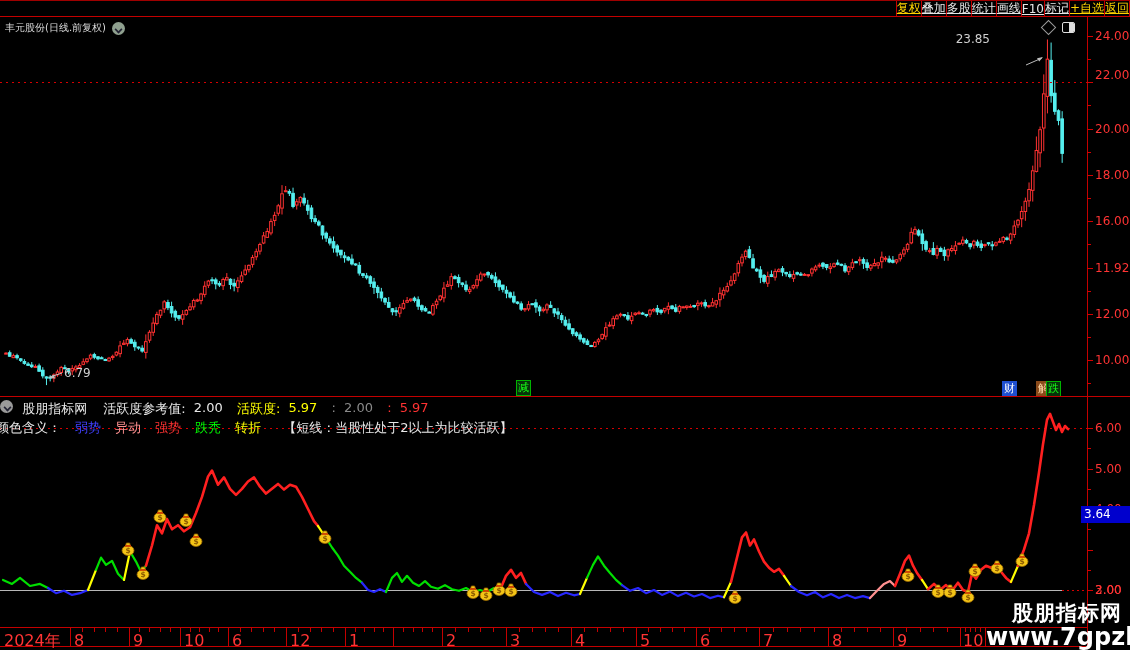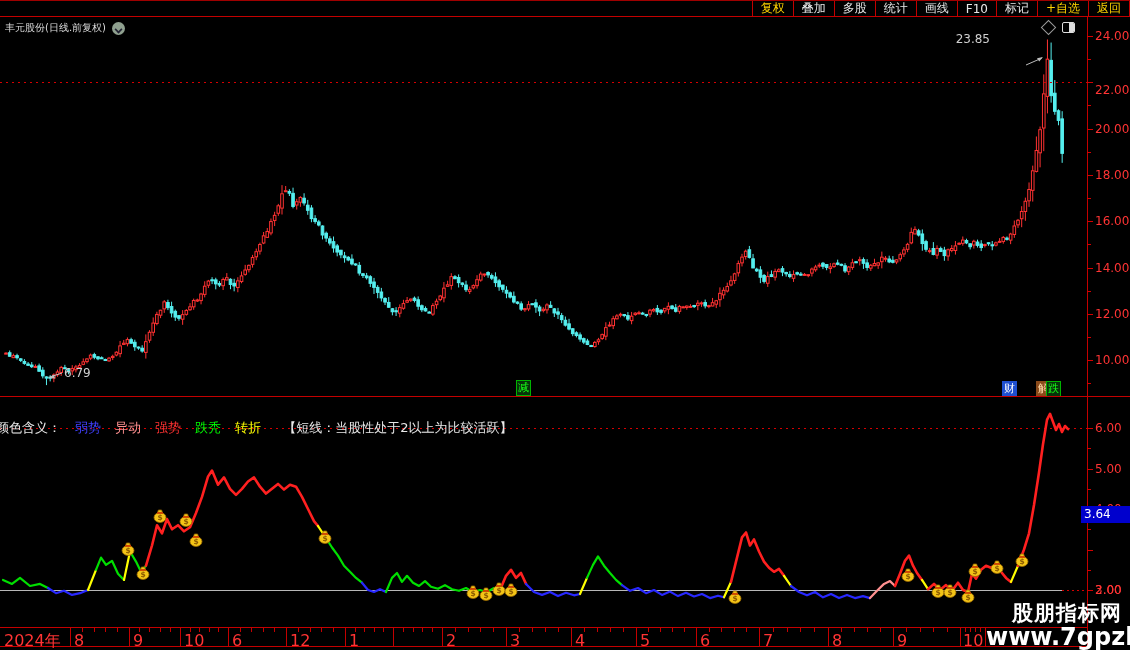--- a/index.html
+++ b/index.html
@@ -17,7 +17,7 @@
   .tbitem{cursor:pointer;white-space:nowrap;}
   .tbitem.active{color:#00e5ff;}
   #tb-right{margin-left:auto;display:flex;height:100%;align-items:center;border-right:1px solid #c40000;}
-  .tbr{padding:0 8px;height:100%;display:flex;align-items:center;border-left:1px solid #c40000;white-space:nowrap;}
+  .tbr{padding:0 0;height:100%;display:flex;align-items:center;border-left:1px solid #c40000;white-space:nowrap;text-decoration:underline;}
   .tbr.yellow{color:#ffd400;}
   
   #main-chart{position:absolute;left:0;top:17px;width:1087px;height:379px;background:#000;}

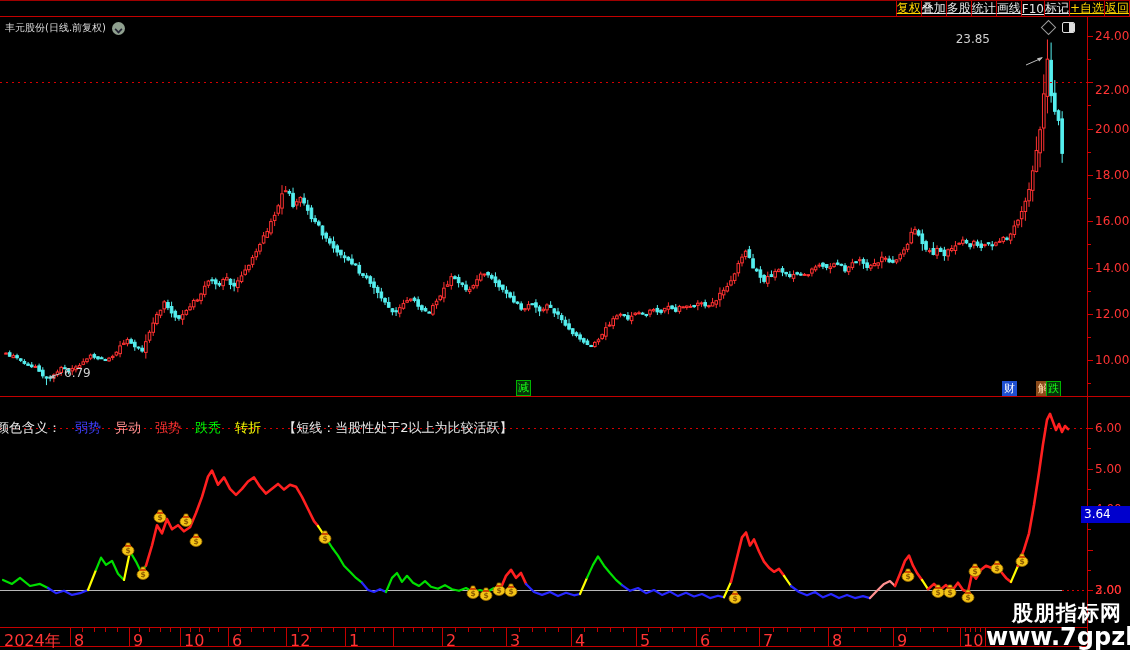--- a/index.html
+++ b/index.html
@@ -694,7 +694,7 @@
   <div id="vaxis-line"></div>
   <div id="axis-col">
       <div class="axlabel" style="top: 36px;">24.00</div>
-      <div class="axlabel" style="top: 90px;">22.00</div>
+      <div class="axlabel" style="top: 75px;">22.00</div>
       <div class="axlabel" style="top: 128.6px;">20.00</div>
       <div class="axlabel" style="top: 174.9px;">18.00</div>
       <div class="axlabel" style="top: 221.2px;">16.00</div>

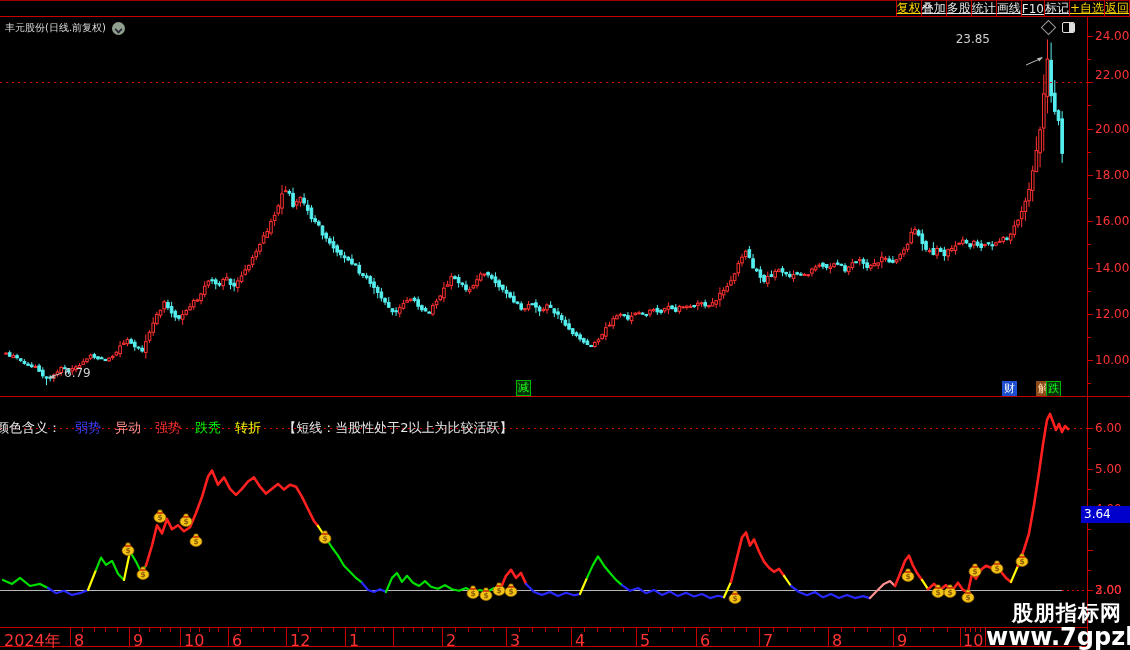--- a/index.html
+++ b/index.html
@@ -698,7 +698,7 @@
       <div class="axlabel" style="top: 128.6px;">20.00</div>
       <div class="axlabel" style="top: 174.9px;">18.00</div>
       <div class="axlabel" style="top: 221.2px;">16.00</div>
-      <div class="axlabel" style="top: 267.5px;">14.00</div>
+      <div class="axlabel" style="top: 267.5px;">11.92</div>
       <div class="axlabel" style="top: 313.8px;">12.00</div>
       <div class="axlabel" style="top: 360.1px;">10.00</div>
       <div class="tick" style="top: 36px; width: 6px;"></div>

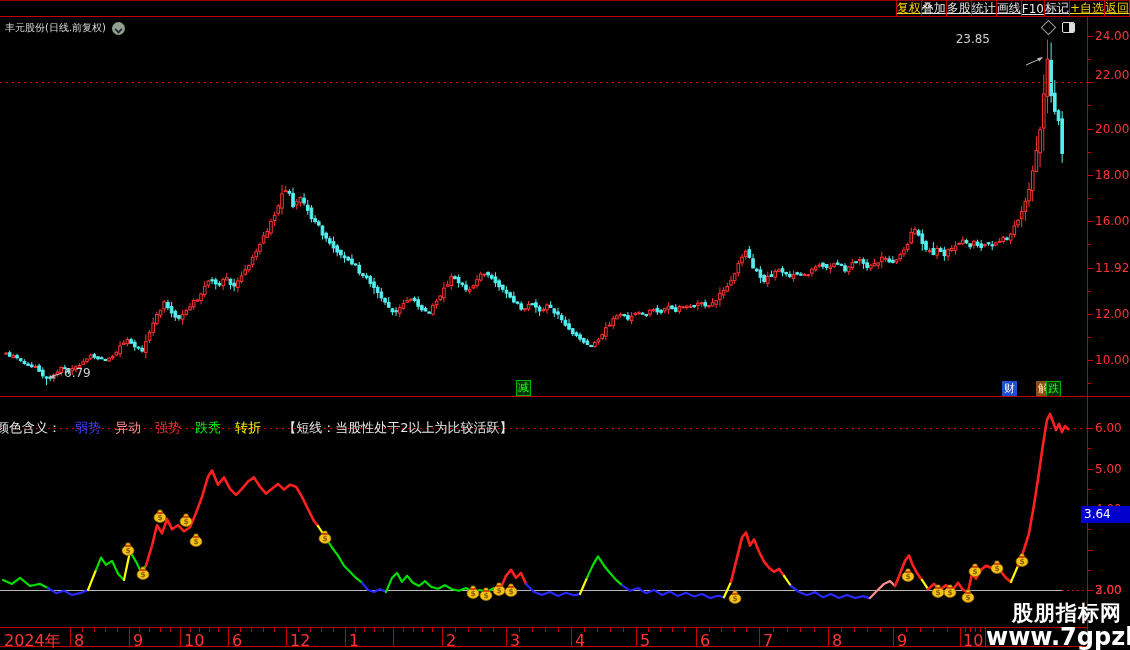--- a/index.html
+++ b/index.html
@@ -874,6 +874,18 @@
     <div id="dotline-6"></div>
     <div id="refline-2"></div>
     <div id="refline-2r"></div>
+    <div id="ind-head">
+      <span class="circ-chev" style="background:#9a9a9a;margin-right:5px"></span>
+      <span style="color:#e8e8e8">股朋指标网</span>
+      <span style="color:#e8e8e8;margin-left:12px">活跃度参考值:</span>
+      <span style="color:#e8e8e8;margin-left:4px">2.00</span>
+      <span style="color:#ffff00;margin-left:10px">活跃度:</span>
+      <span style="color:#ffff00;margin-left:4px">5.97</span>
+      <span style="color:#8a8a8a;margin-left:10px">:</span>
+      <span style="color:#8a8a8a;margin-left:4px">2.00</span>
+      <span style="color:#ff3232;margin-left:10px">:</span>
+      <span style="color:#ff3232;margin-left:4px">5.97</span>
+    </div>
     <div id="ind-legend">
       <span style="color:#e8e8e8">颜色含义：</span><span id="legend-items"><span style="color: rgb(64, 64, 255); margin-left: 14px;">弱势</span><span style="color: rgb(255, 144, 144); margin-left: 14px;">异动</span><span style="color: rgb(255, 50, 50); margin-left: 14px;">强势</span><span style="color: rgb(0, 255, 0); margin-left: 14px;">跌秃</span><span style="color: rgb(255, 255, 0); margin-left: 14px;">转折</span></span>
       <span style="color:#e8e8e8;margin-left:18px">【短线：当股性处于2以上为比较活跃】</span>

